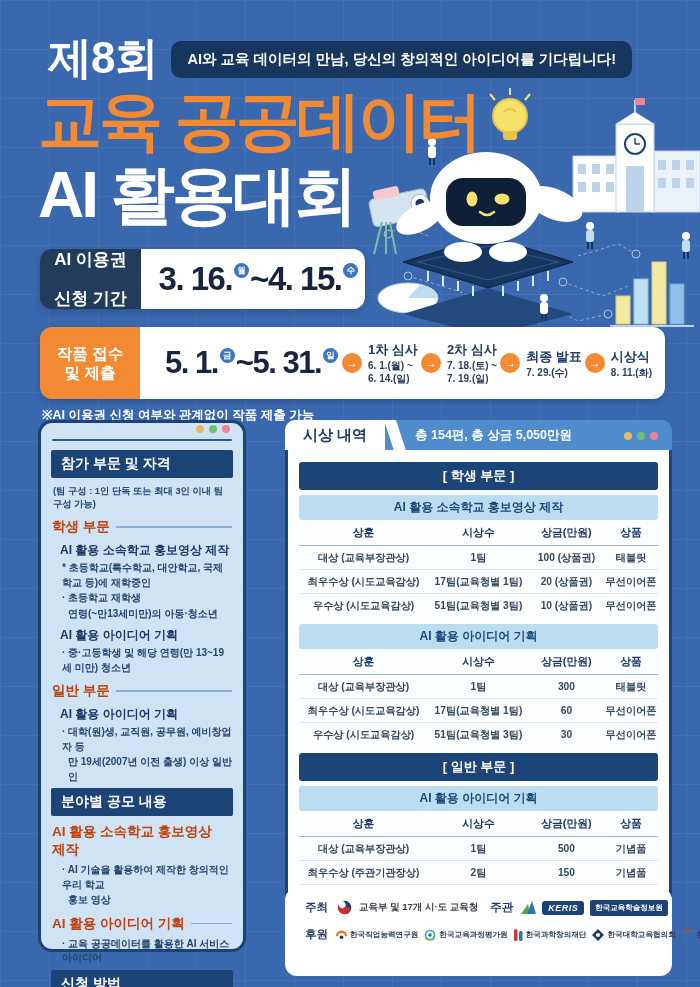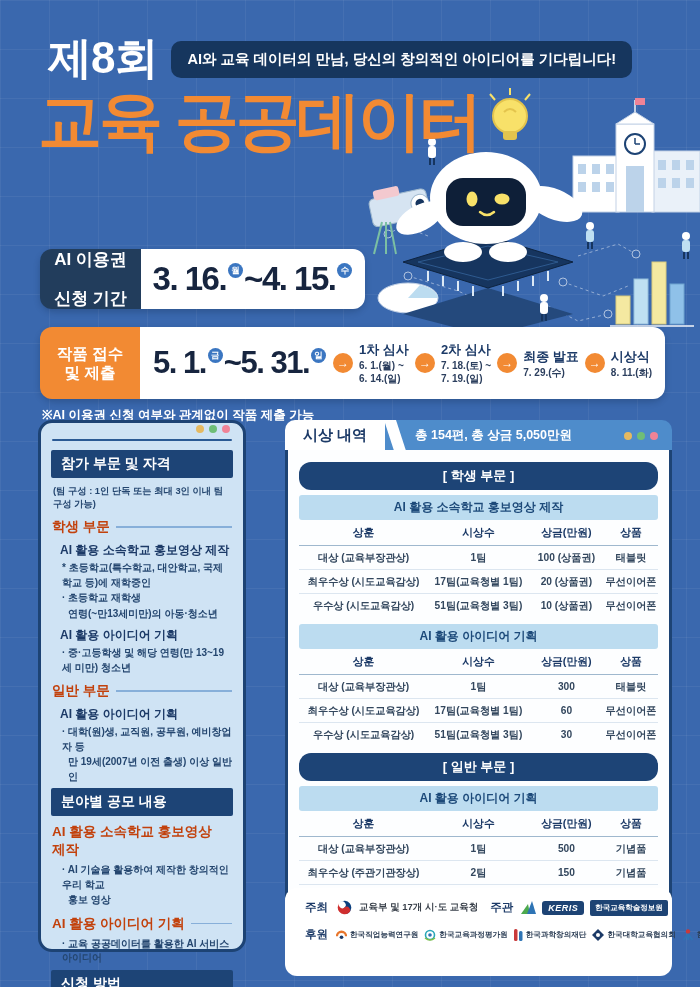--- a/index.html
+++ b/index.html
@@ -246,6 +246,7 @@
     <div class="tagline-pill">AI와 교육 데이터의 만남, 당신의 창의적인 아이디어를 기다립니다!</div>
   </div>
   <div class="title1">교육 공공데이터</div>
+  <div class="title2">AI 활용대회</div>
 
   <div class="band band1">
     <div class="band-label">

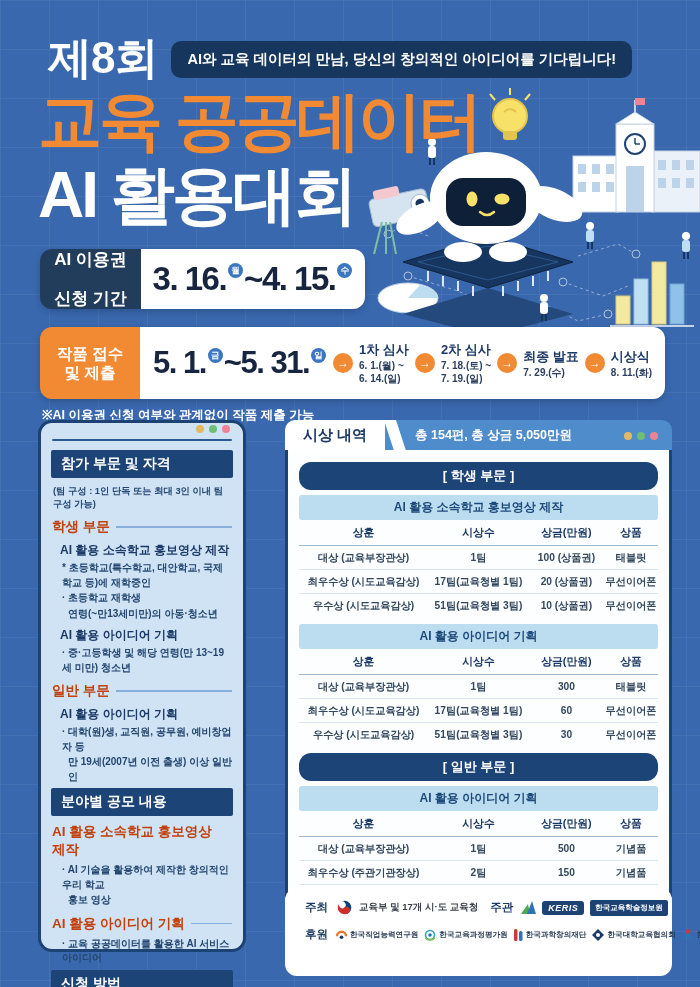--- a/index.html
+++ b/index.html
@@ -31,7 +31,7 @@
   .band-body{flex:1; background:#ffffff; border-radius:0 12px 12px 0; display:flex; align-items:center;}
   .band1 .band-body{justify-content:center; gap:3px;}
   .band2 .band-body{justify-content:space-between; padding:0 13px;}
-  .big-date{display:flex; align-items:flex-start; font-weight:900; color:#17253F; letter-spacing:-1.5px; white-space:nowrap;}
+  .big-date{display:flex; align-items:flex-start; font-weight:900; color:#17253F; letter-spacing:-1.5px; white-space:nowrap;margin-left:12px;}
   .band1 .big-date{font-size:33px;}
   .band2 .big-date{font-size:31px;}
   .day-badge{width:15px; height:15px; border-radius:50%; background:#3B76C1; color:#fff;

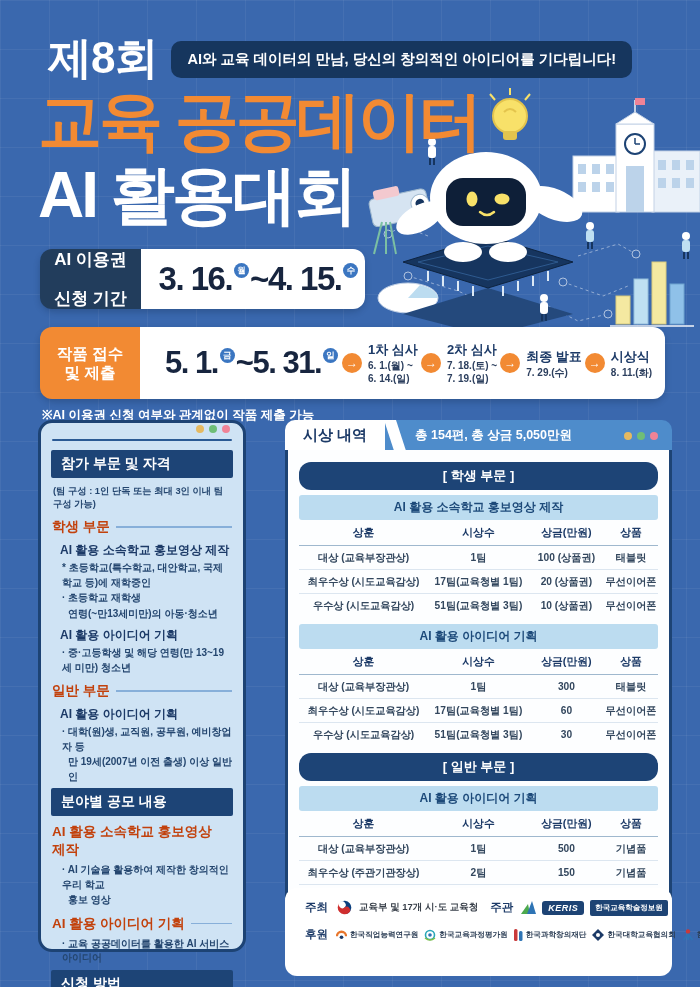--- a/index.html
+++ b/index.html
@@ -76,7 +76,7 @@
   .awards-body{background:#FDFEFF; border:3px solid #1D4374; border-top:0; border-radius:0 0 12px 12px;
     padding:9px 11px 7px; box-sizing:border-box;}
   .sec-navy{background:#1D4476; color:#fff; text-align:center; font-weight:800; font-size:13px;
-    padding:5px 0; border-radius:12px; margin:3px 0 5px;}
+    padding:5px 0; border-radius:3px; margin:3px 0 5px;}
   .sec-light{background:#BCDCF0; color:#1D4A7A; text-align:center; font-weight:800; font-size:12px;
     padding:4px 0; border-radius:3px; margin-bottom:1px;}
   table.awards{width:100%; border-collapse:collapse; margin-bottom:7px;}

